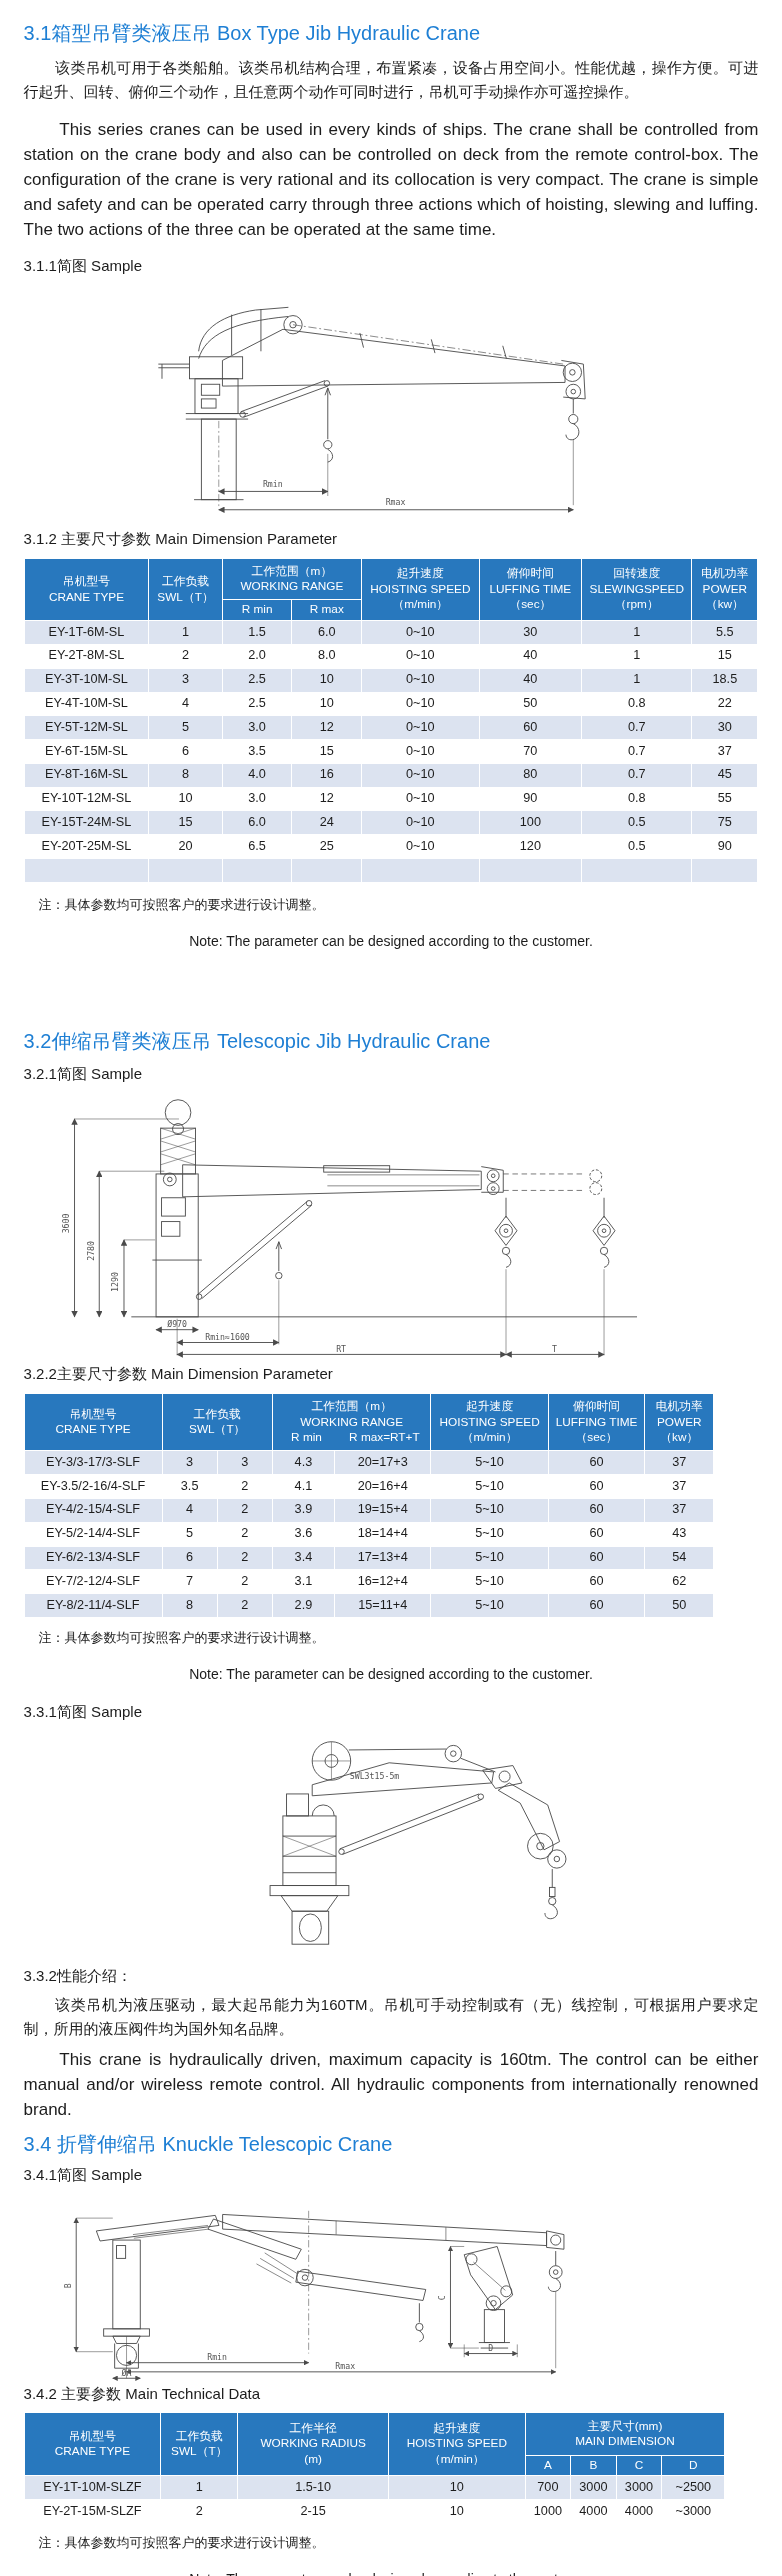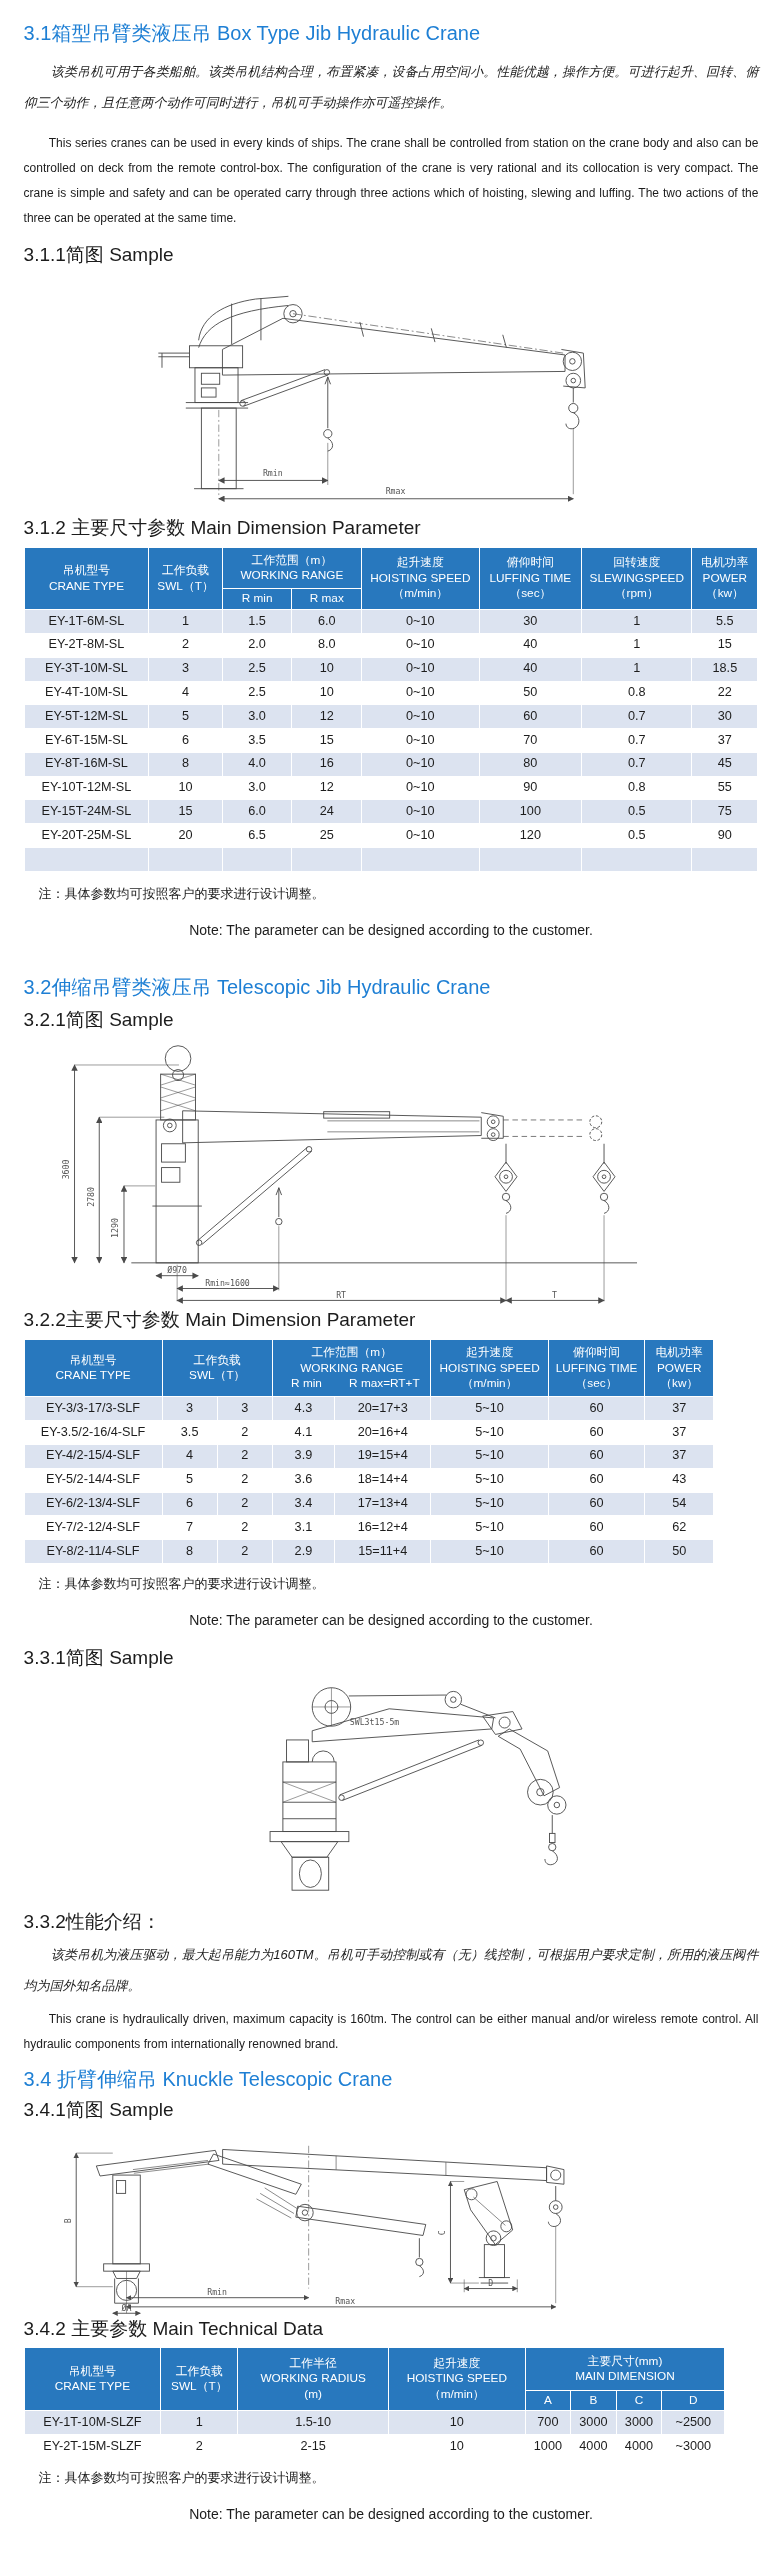--- a/index.html
+++ b/index.html
@@ -7,7 +7,7 @@
   .page{padding:21px 23.6px 0 23.6px;}
   .h1{color:#1e7fd4;font-size:20px;font-weight:400;line-height:24.5px;margin:0;}
   .para{font-size:12px;line-height:25px;text-align:justify;margin:0;text-indent:2.1em;}
-  .para.cn{font-size:13px;line-height:31px;font-style:italic;}
+  .para.cn{font-size:15px;line-height:24px;}
   .sublabel{font-size:19px;line-height:21px;margin:0;}
   .note{font-size:13px;line-height:21.7px;margin:15px;}
   .note.en{font-size:14px;text-align:center;}

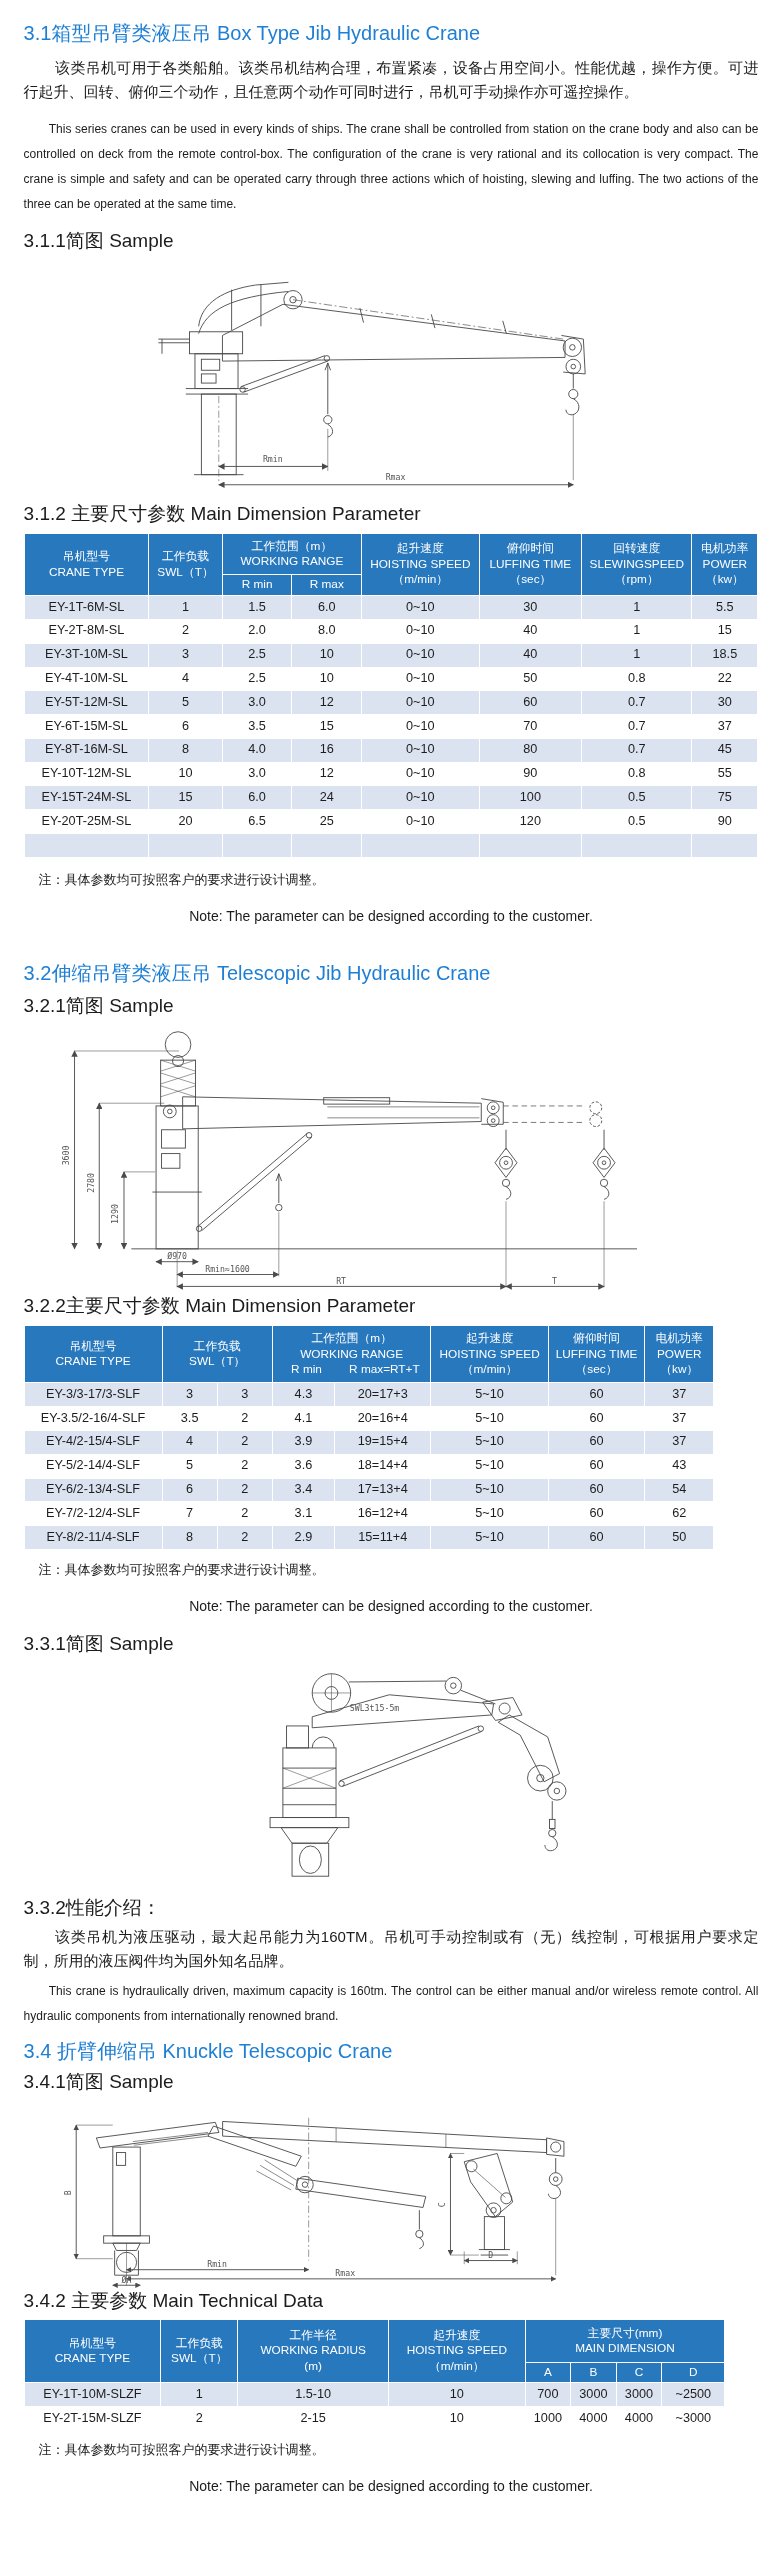--- a/index.html
+++ b/index.html
@@ -6,7 +6,7 @@
   body{width:782px;height:2576px;background:#fff;font-family:"Liberation Sans","DejaVu Sans",sans-serif;color:#1c1c1c;overflow:hidden;}
   .page{padding:21px 23.6px 0 23.6px;}
   .h1{color:#1e7fd4;font-size:20px;font-weight:400;line-height:24.5px;margin:0;}
-  .para{font-size:12px;line-height:25px;text-align:justify;margin:0;text-indent:2.1em;}
+  .para{font-size:17px;line-height:25px;text-align:justify;margin:0;text-indent:2.1em;}
   .para.cn{font-size:15px;line-height:24px;}
   .sublabel{font-size:19px;line-height:21px;margin:0;}
   .note{font-size:13px;line-height:21.7px;margin:15px;}

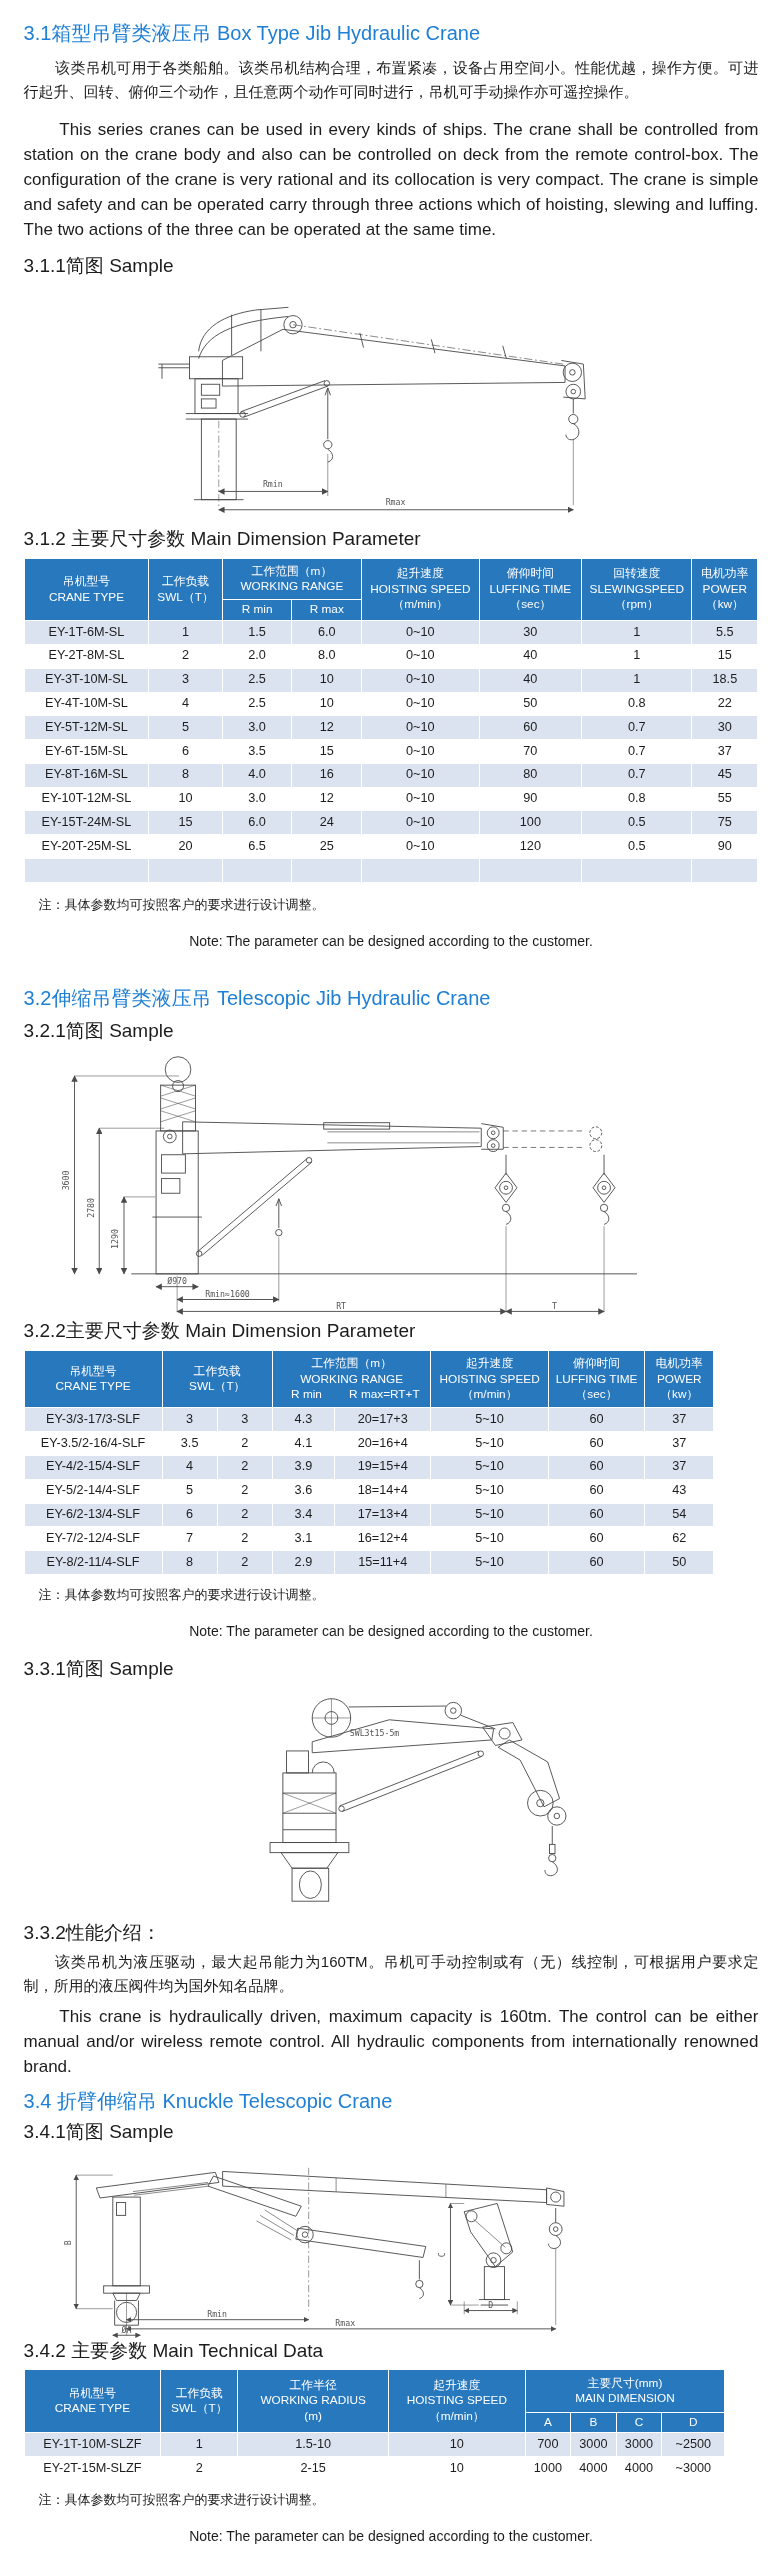--- a/index.html
+++ b/index.html
@@ -8,7 +8,7 @@
   .h1{color:#1e7fd4;font-size:20px;font-weight:400;line-height:24.5px;margin:0;}
   .para{font-size:17px;line-height:25px;text-align:justify;margin:0;text-indent:2.1em;}
   .para.cn{font-size:15px;line-height:24px;}
-  .sublabel{font-size:19px;line-height:21px;margin:0;}
+  .sublabel{font-size:15px;line-height:21px;margin:0;}
   .note{font-size:13px;line-height:21.7px;margin:15px;}
   .note.en{font-size:14px;text-align:center;}
   .dia{display:block;margin:1.9px auto 0 auto;}

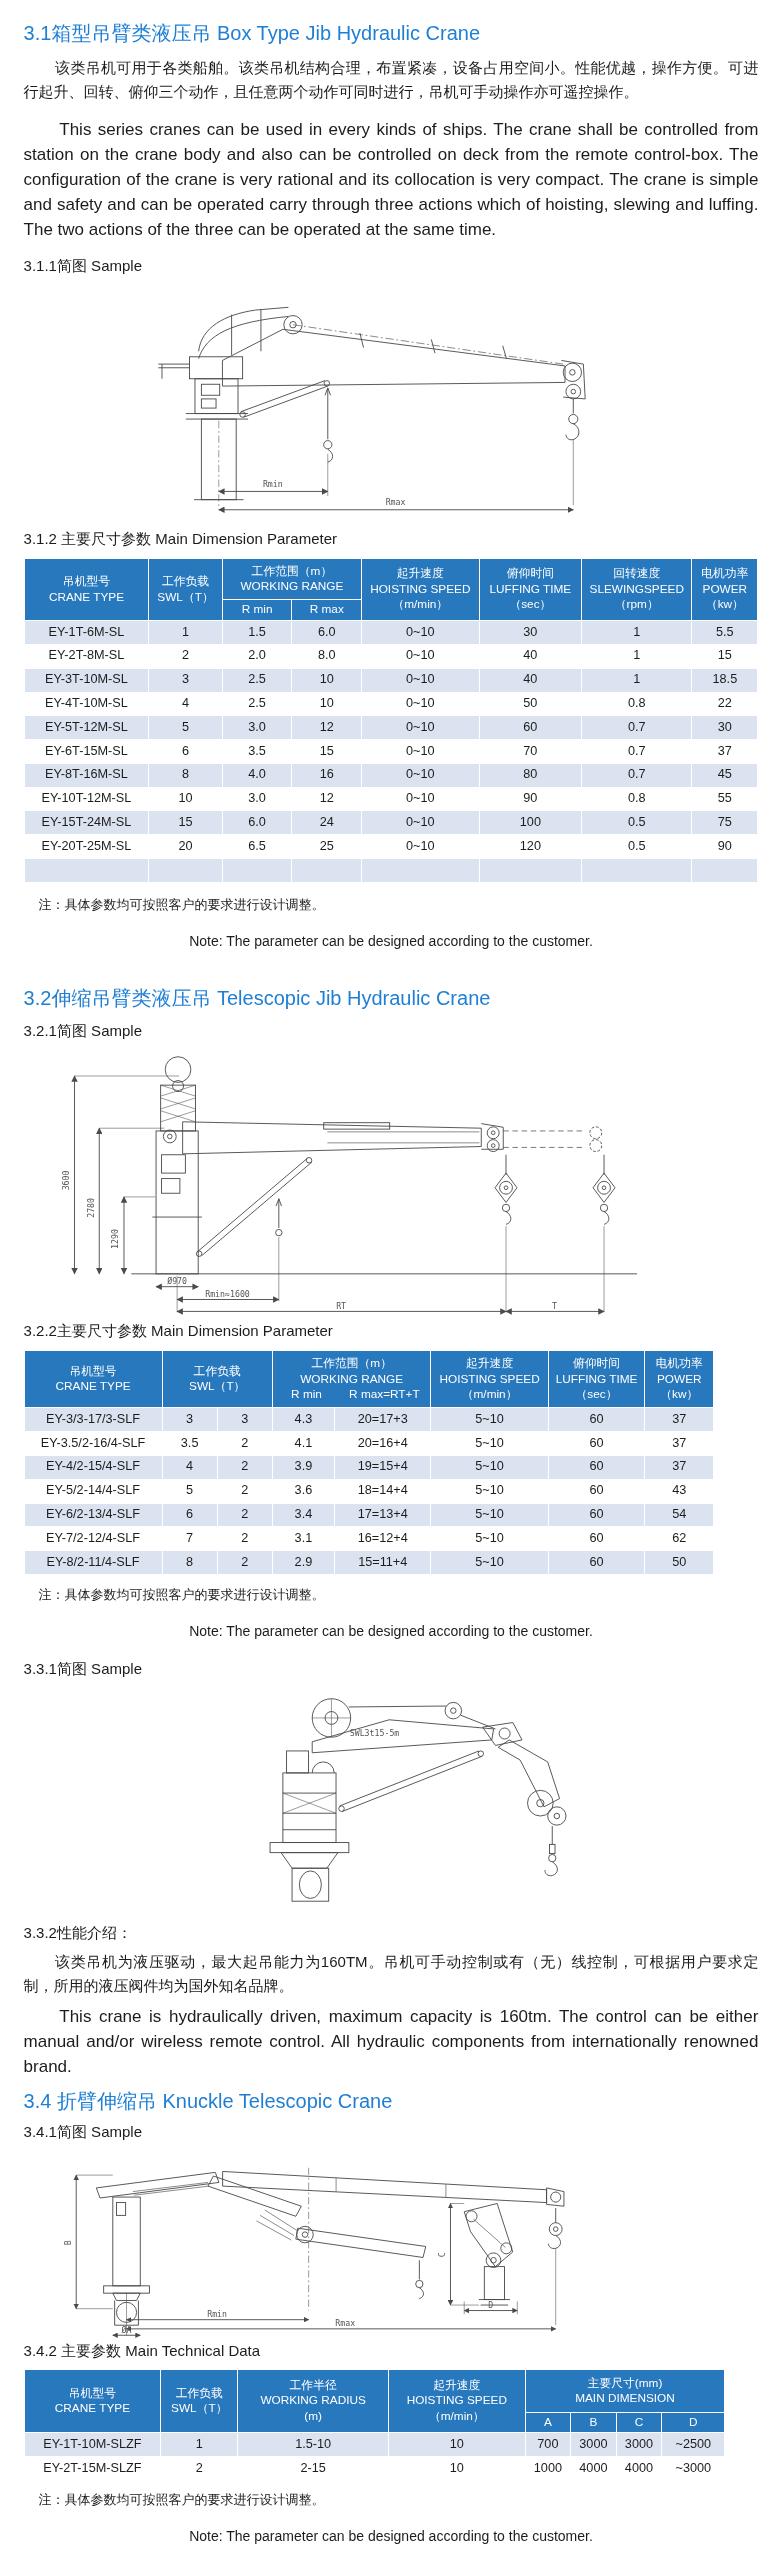--- a/index.html
+++ b/index.html
@@ -265,7 +265,7 @@
   </section>
 
   <section>
-    <h2 class="h1" style="margin-top:34px">3.2伸缩吊臂类液压吊  Telescopic Jib Hydraulic Crane</h2>
+    <h2 class="h1" style="margin-top:77px">3.2伸缩吊臂类液压吊  Telescopic Jib Hydraulic Crane</h2>
     <div class="sublabel" style="margin-top:9.4px">3.2.1简图  Sample</div>
 
     <svg class="dia" width="697" height="273" viewBox="0 0 760 298">

